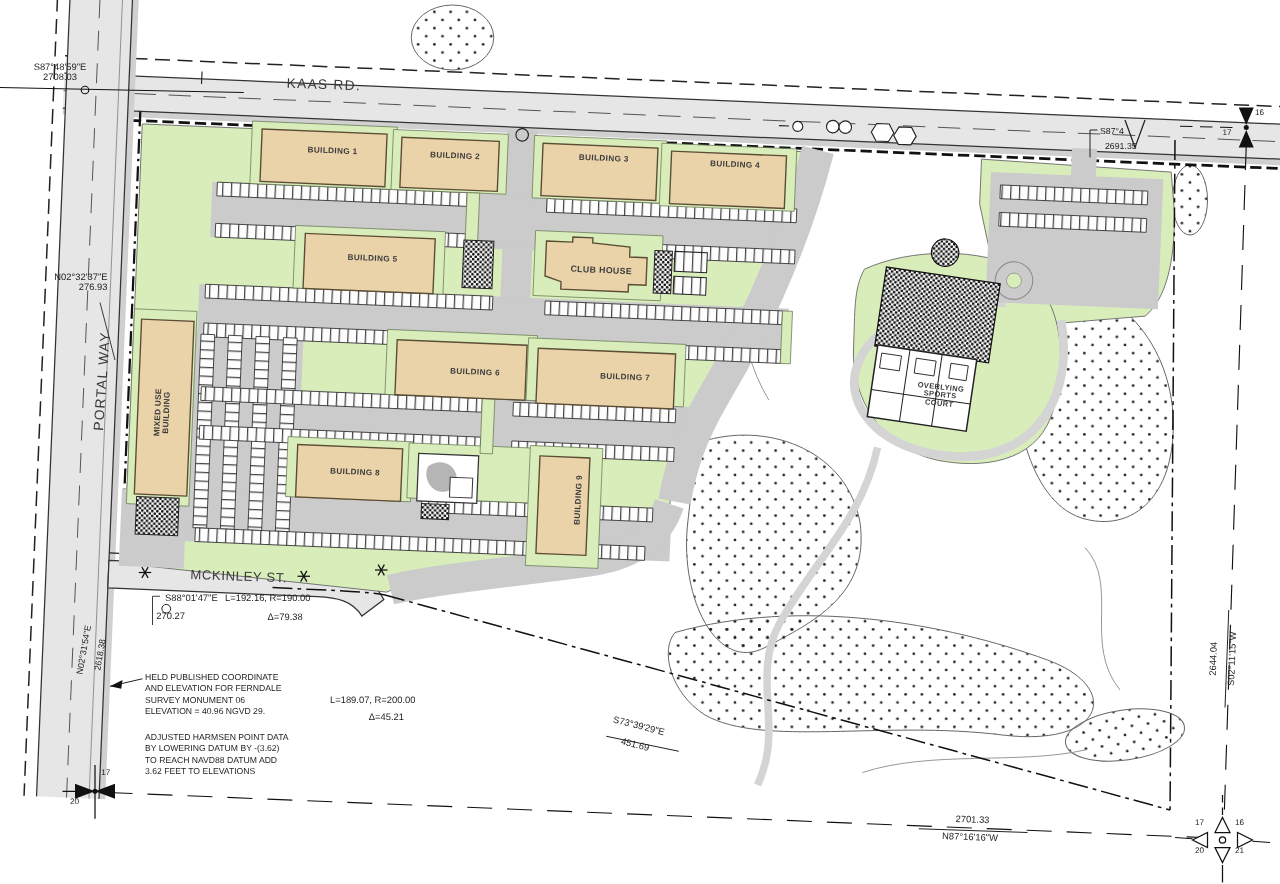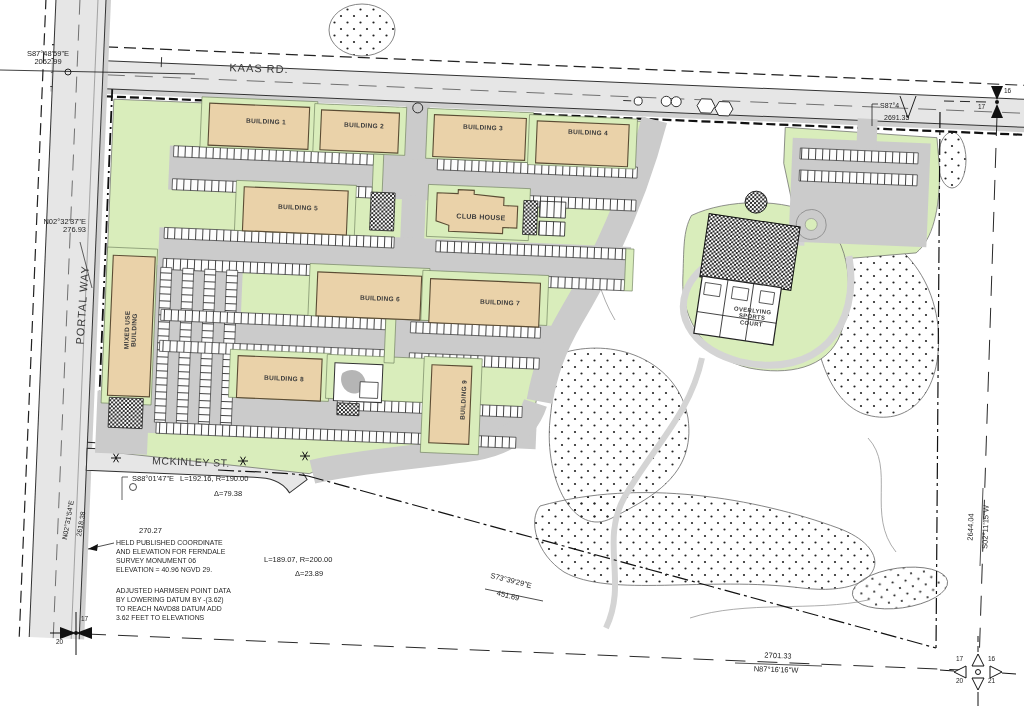--- a/index.html
+++ b/index.html
@@ -296,7 +296,7 @@
 
 <div class="lbl stack" style="left:8px;top:50px;width:80px;">
   <div class="surv">S87°48'59"E</div>
-  <div class="surv">2052.99</div>
+  <div class="surv">2708.03</div>
 </div>
 <div class="lbl" style="left:16px;top:218px;width:70px;text-align:right;">
   <div class="surv">N02°32'37"E</div>

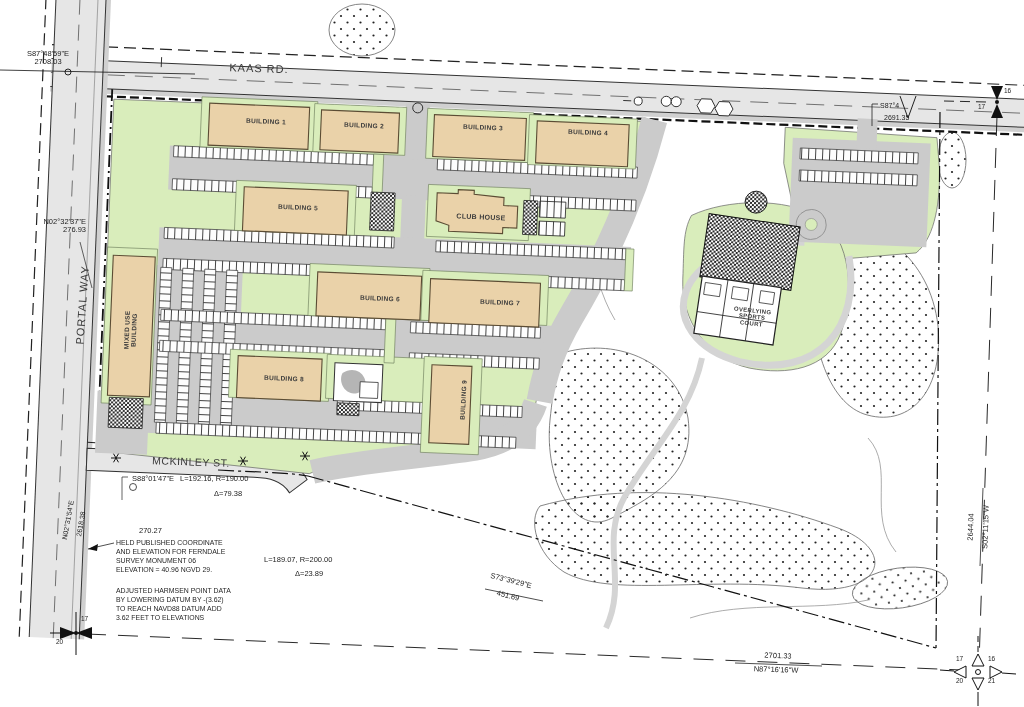--- a/index.html
+++ b/index.html
@@ -307,7 +307,7 @@
 
 <div class="lbl surv" style="left:132px;top:475px;">S88°01'47"E</div>
 <div class="lbl surv" style="left:180px;top:475px;">L=192.16, R=190.00</div>
-<div class="lbl surv" style="left:139px;top:489px;margin-top:38px;">270.27</div>
+<div class="lbl surv" style="left:125px;top:489px;">270.27</div>
 <div class="lbl surv" style="left:214px;top:490px;">Δ=79.38</div>
 
 <div class="lbl surv" style="left:264px;top:556px;">L=189.07, R=200.00</div>

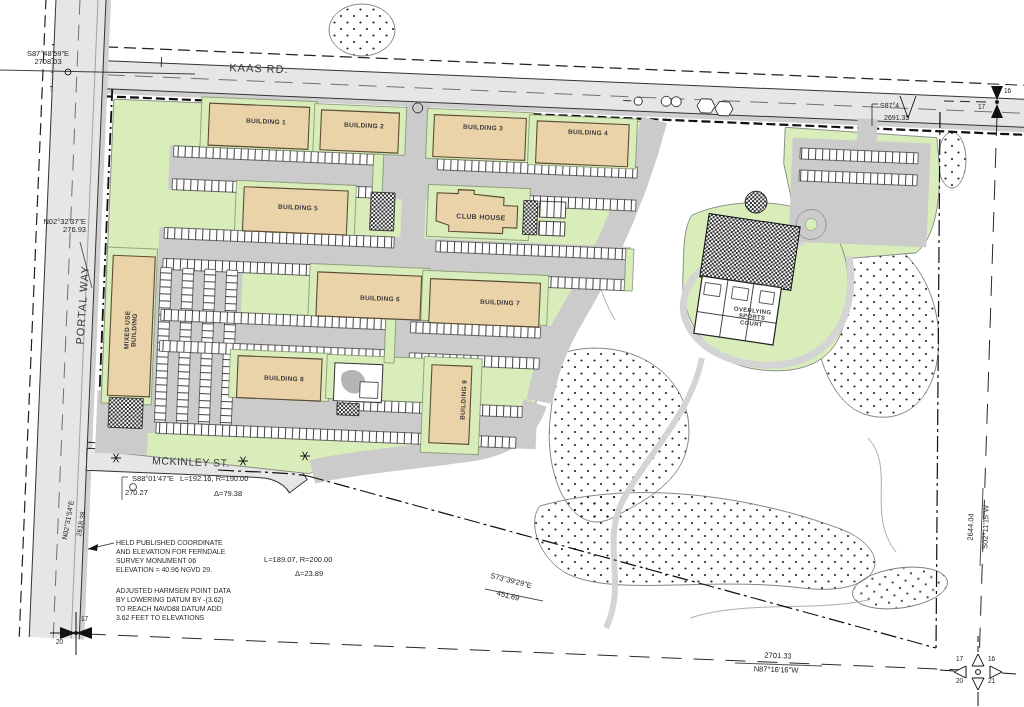--- a/index.html
+++ b/index.html
@@ -311,7 +311,7 @@
 <div class="lbl surv" style="left:214px;top:490px;">Δ=79.38</div>
 
 <div class="lbl surv" style="left:264px;top:556px;">L=189.07, R=200.00</div>
-<div class="lbl surv" style="left:295px;top:570px;">Δ=23.89</div>
+<div class="lbl surv" style="left:295px;top:570px;">Δ=45.21</div>
 
 <div class="lbl surv ctr" style="left:511px;top:581px;transform:translate(-50%,-50%) rotate(14.5deg);">S73°39'29"E</div>
 <div class="lbl surv ctr" style="left:508px;top:596px;transform:translate(-50%,-50%) rotate(14.5deg);">451.69</div>

